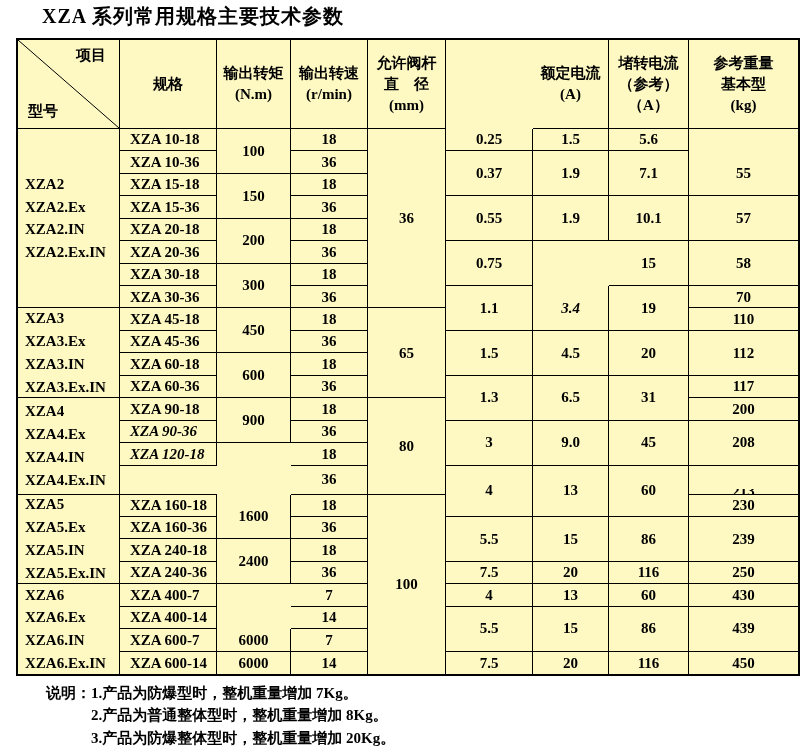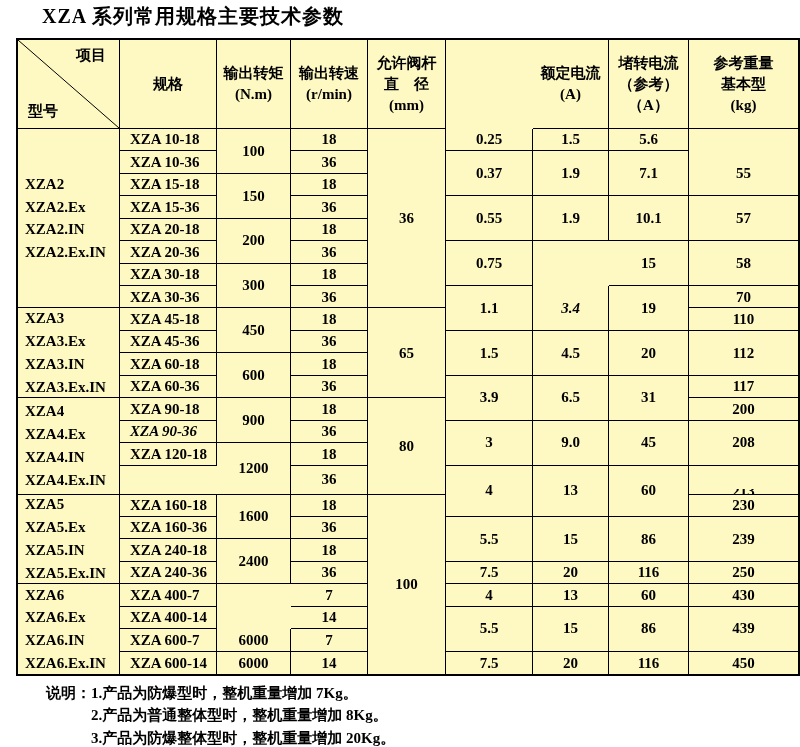--- a/index.html
+++ b/index.html
@@ -186,7 +186,7 @@
     <div class="cell " style="grid-area: 7 / 6 / span 2;">0.75</div>
     <div class="cell " style="grid-area: 9 / 6 / span 2;">1.1</div>
     <div class="cell " style="grid-area: 11 / 6 / span 2;">1.5</div>
-    <div class="cell " style="grid-area: 13 / 6 / span 2;">3.9</div>
+    <div class="cell " style="grid-area: 13 / 6 / span 2;">1.3</div>
     <div class="cell " style="grid-area: 15 / 6 / span 2;">3</div>
     <div class="cell " style="grid-area: 17 / 6 / span 2;">4</div>
     <div class="cell " style="grid-area: 19 / 6 / span 2;">5.5</div>

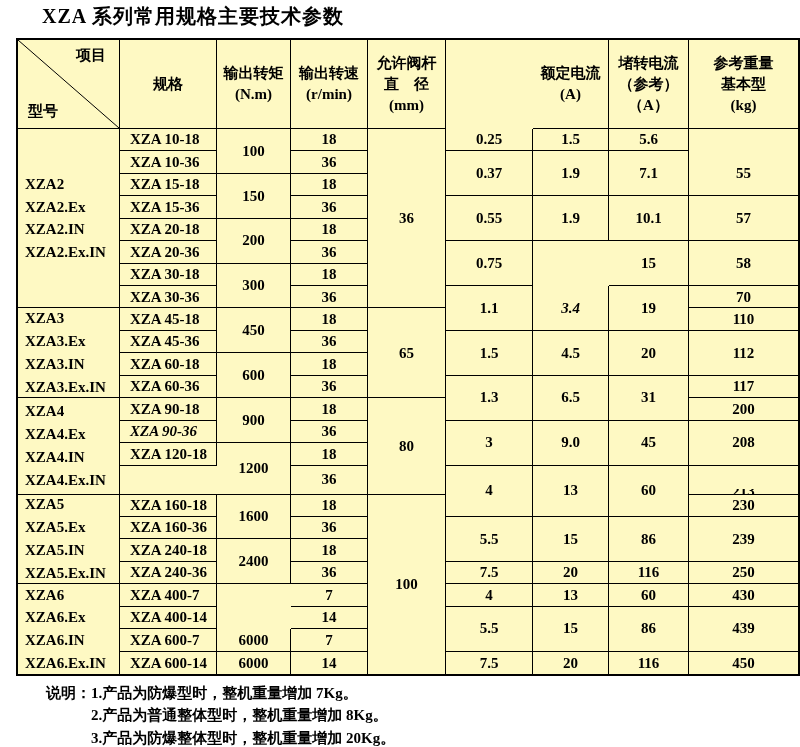--- a/index.html
+++ b/index.html
@@ -130,7 +130,7 @@
     <div class="cell left-text" style="grid-area: 13 / 2 / span 1;">XZA 60-36</div>
     <div class="cell left-text" style="grid-area: 14 / 2 / span 1;">XZA 90-18</div>
     <div class="cell left-text" style="grid-area: 15 / 2 / span 1; font-style: italic;">XZA 90-36</div>
-    <div class="cell left-text" style="grid-area: 16 / 2 / span 1;">XZA 120-18</div>
+    <div class="cell left-text" style="grid-area: 16 / 2 / span 1; font-style: italic;">XZA 120-18</div>
     <div class="cell left-text" style="grid-area: 17 / 2 / span 1; margin-top: 28px;">XZA 120-36</div>
     <div class="cell left-text" style="grid-area: 18 / 2 / span 1;">XZA 160-18</div>
     <div class="cell left-text" style="grid-area: 19 / 2 / span 1;">XZA 160-36</div>

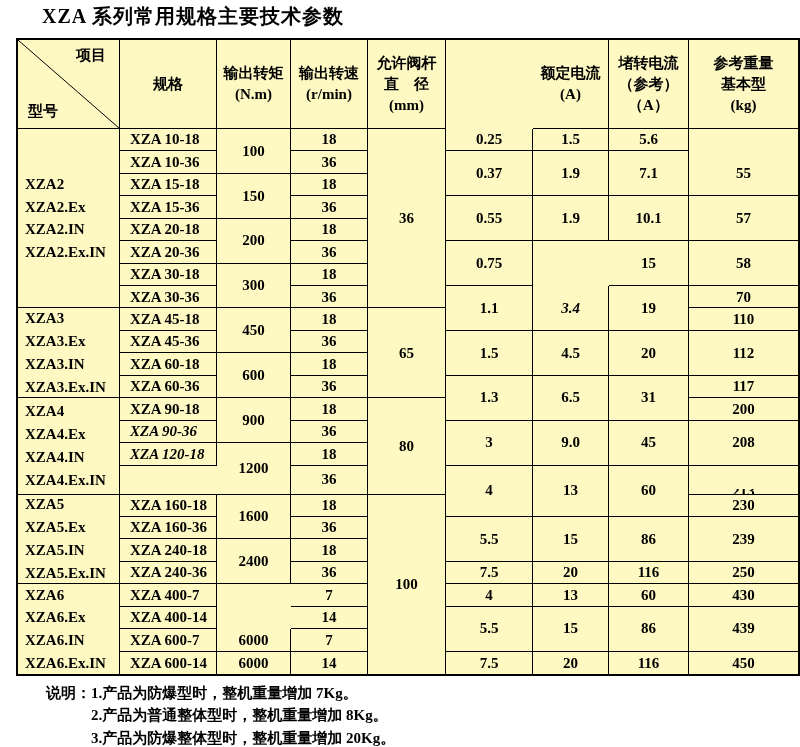--- a/index.html
+++ b/index.html
@@ -147,7 +147,6 @@
     <div class="cell " style="grid-area: 10 / 3 / span 2;">450</div>
     <div class="cell " style="grid-area: 12 / 3 / span 2;">600</div>
     <div class="cell " style="grid-area: 14 / 3 / span 2;">900</div>
-    <div class="cell " style="grid-area: 16 / 3 / span 2;">1200</div>
     <div class="cell " style="grid-area: 18 / 3 / span 2;">1600</div>
     <div class="cell " style="grid-area: 20 / 3 / span 2;">2400</div>
     <div class="cell " style="grid-area: 24 / 3 / span 1;">6000</div>

